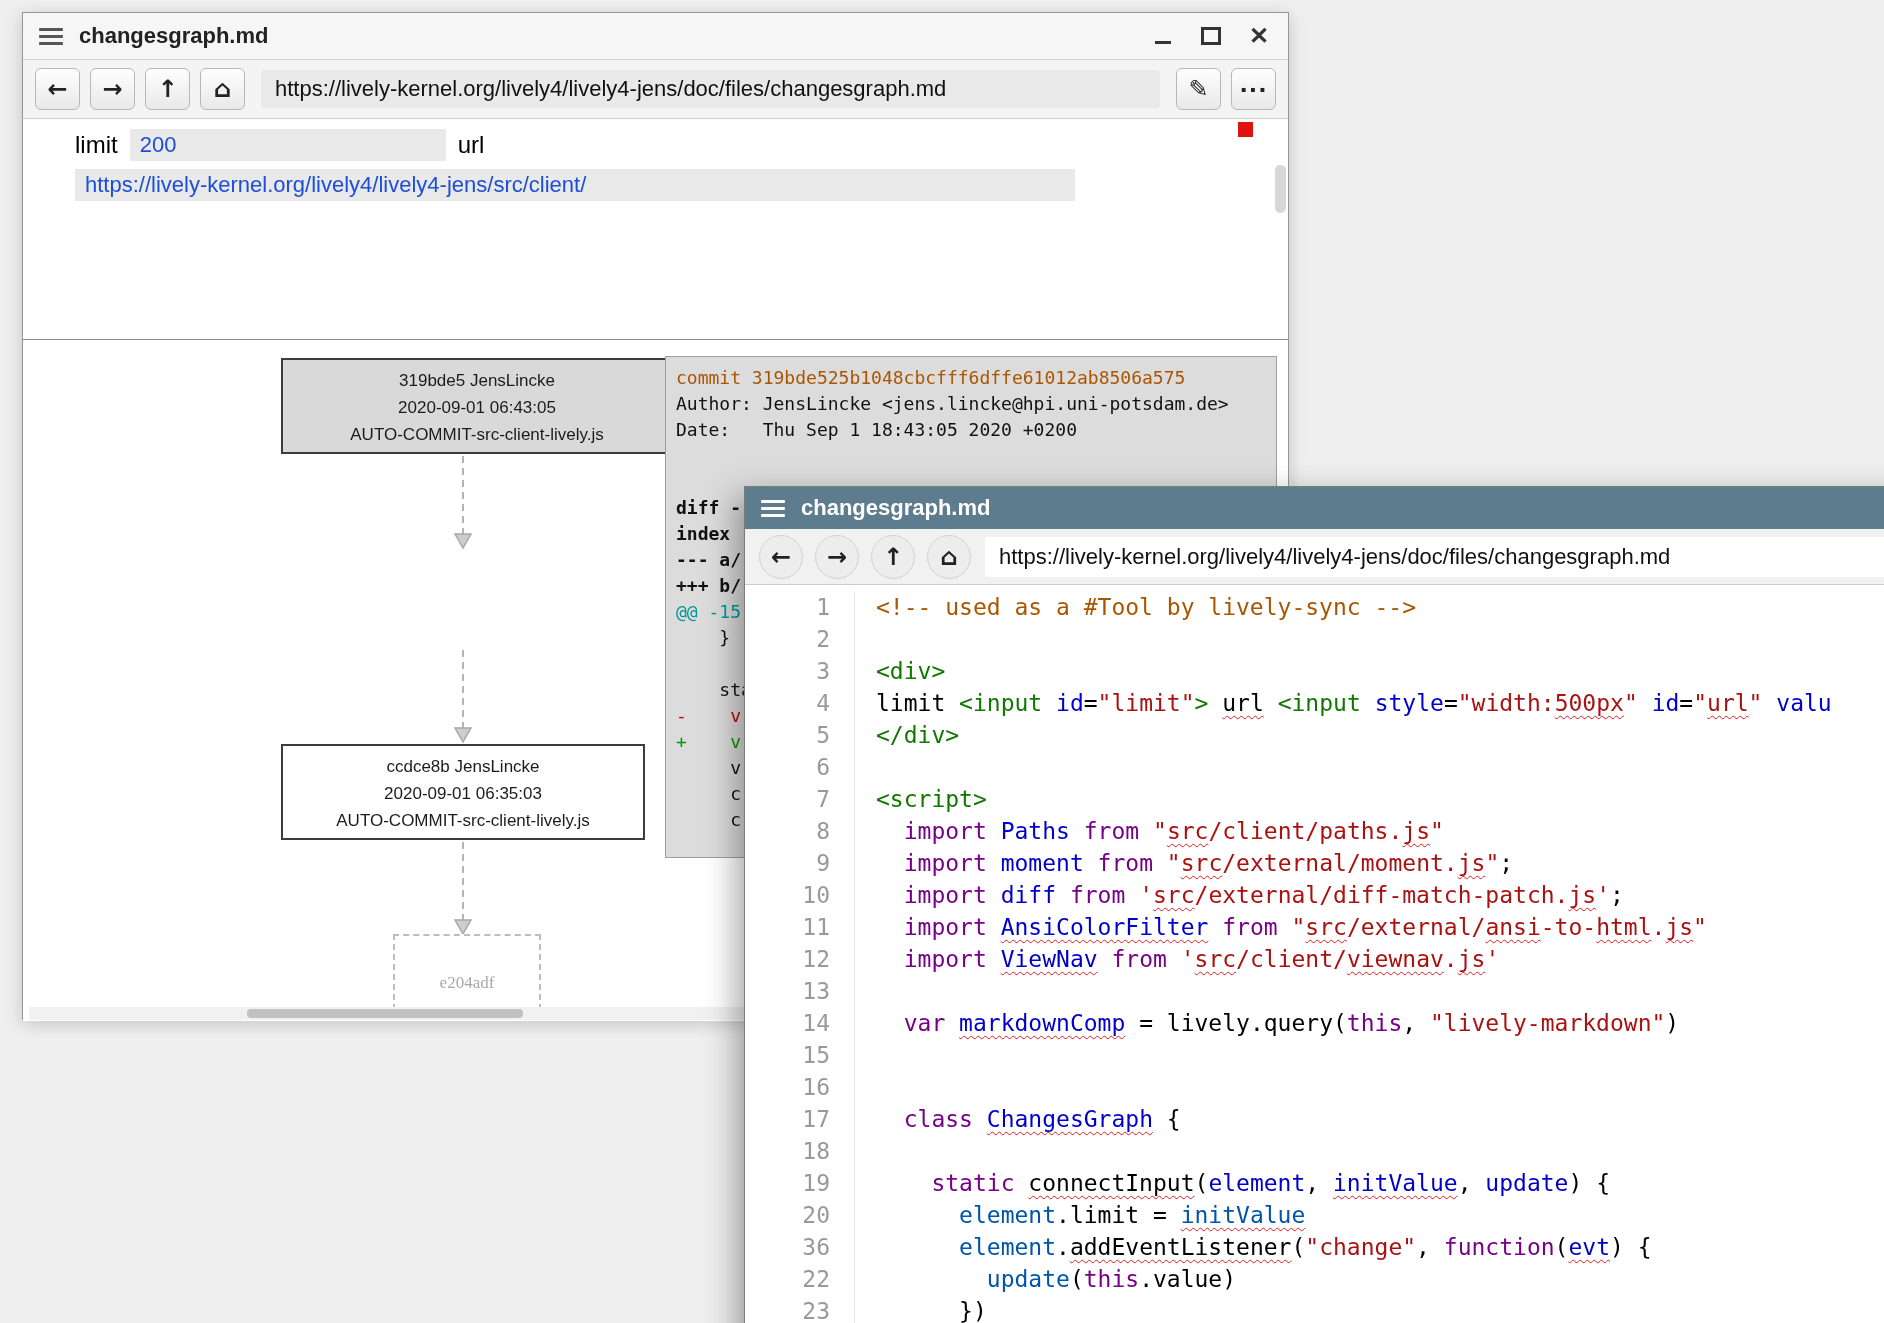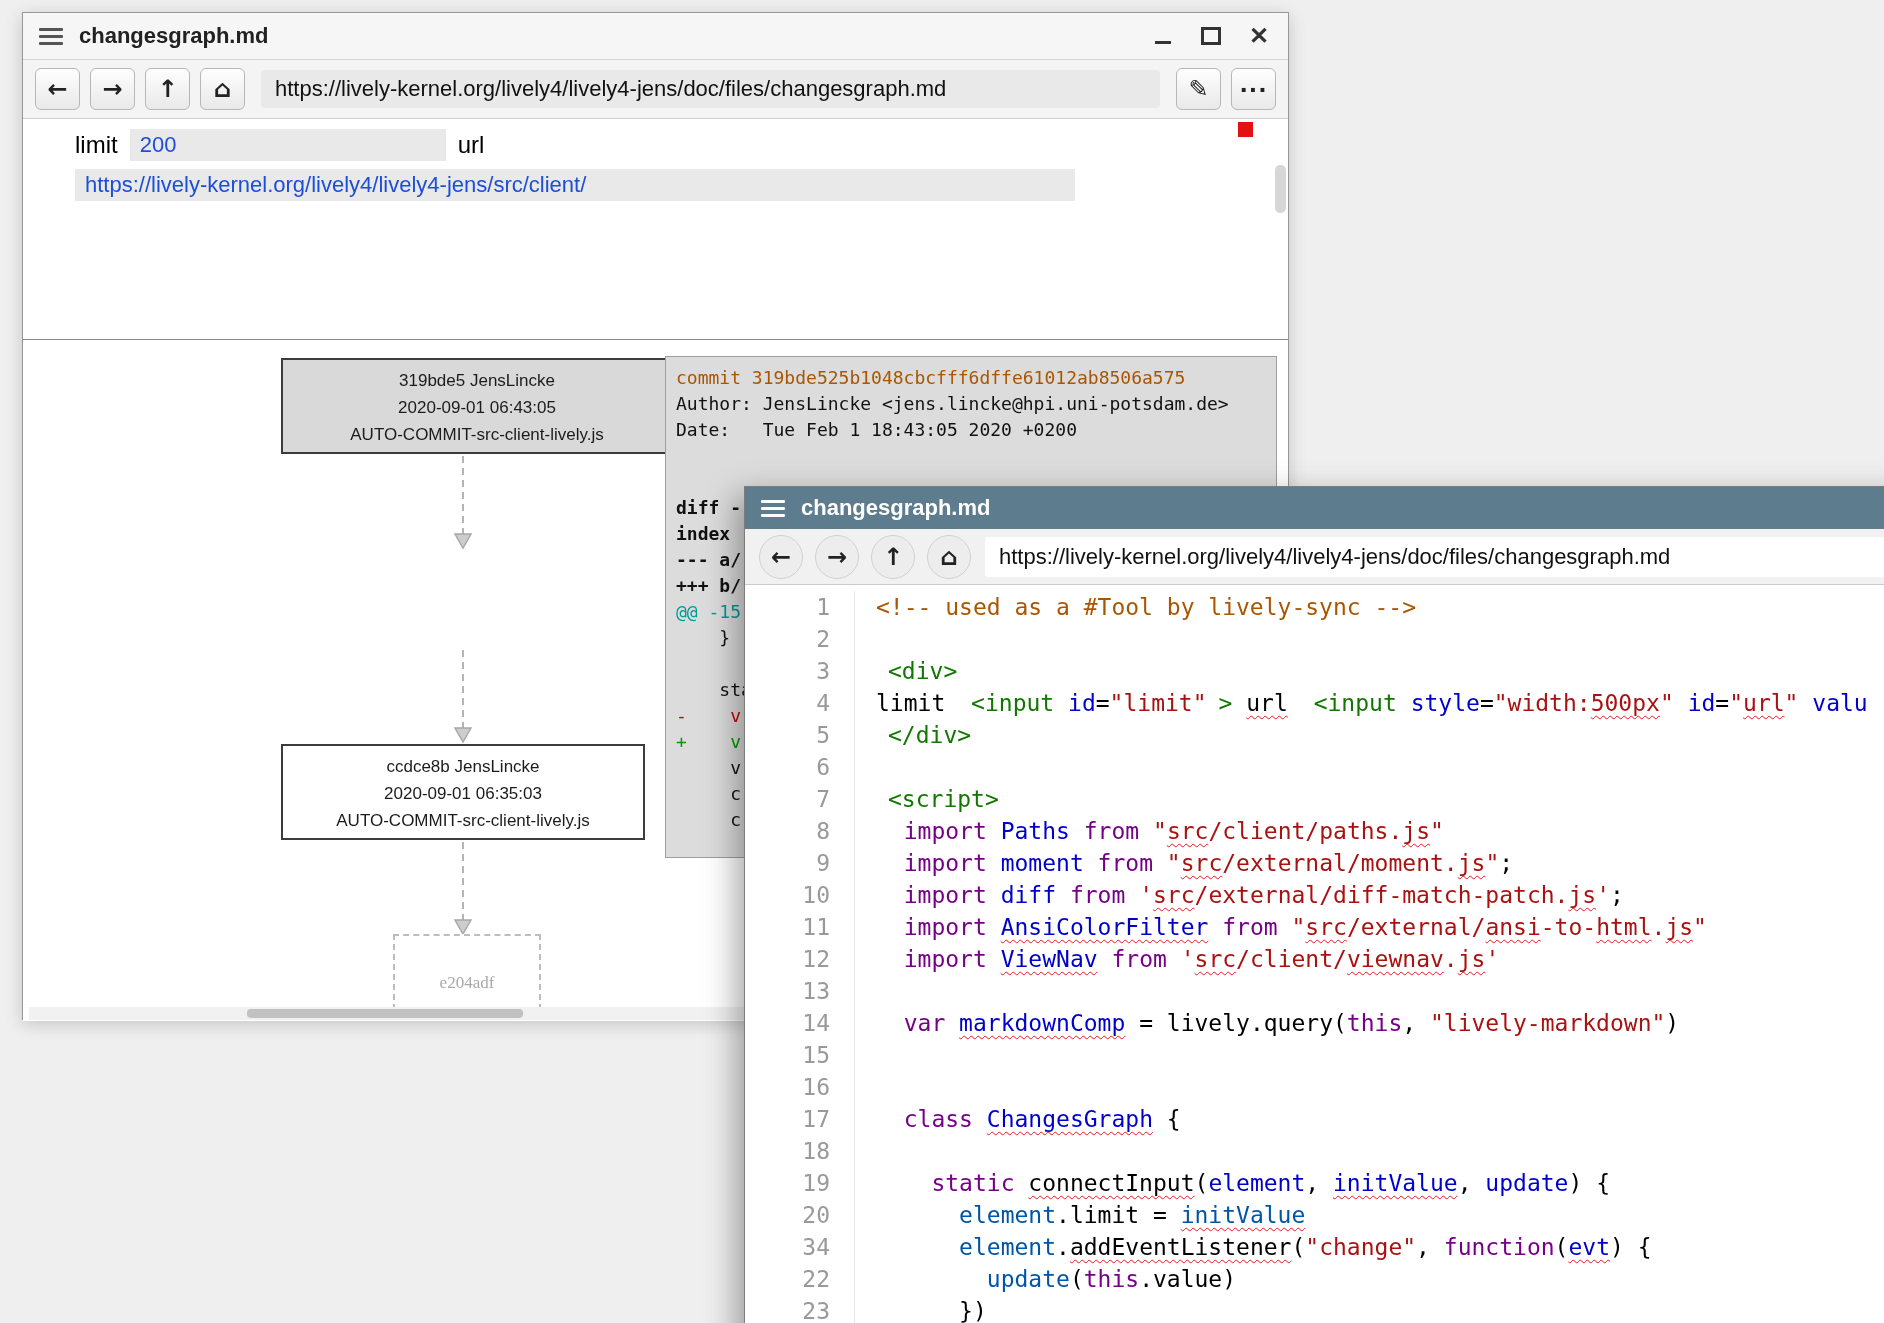--- a/index.html
+++ b/index.html
@@ -161,7 +161,7 @@
       <div class="commit-panel">
           <div class="cp-line cp-header">commit 319bde525b1048cbcfff6dffe61012ab8506a575</div>
           <div class="cp-line cp-plain">Author: JensLincke &lt;jens.lincke@hpi.uni-potsdam.de&gt;</div>
-          <div class="cp-line cp-plain">Date:   Tue Feb 1 18:43:05 2020 +0200</div>
+          <div class="cp-line cp-plain">Date:   Thu Sep 1 18:43:05 2020 +0200</div>
           <div class="cp-line cp-plain">&nbsp;</div>
           <div class="cp-line cp-plain">&nbsp;</div>
           <div class="cp-line cp-bold">diff -</div>

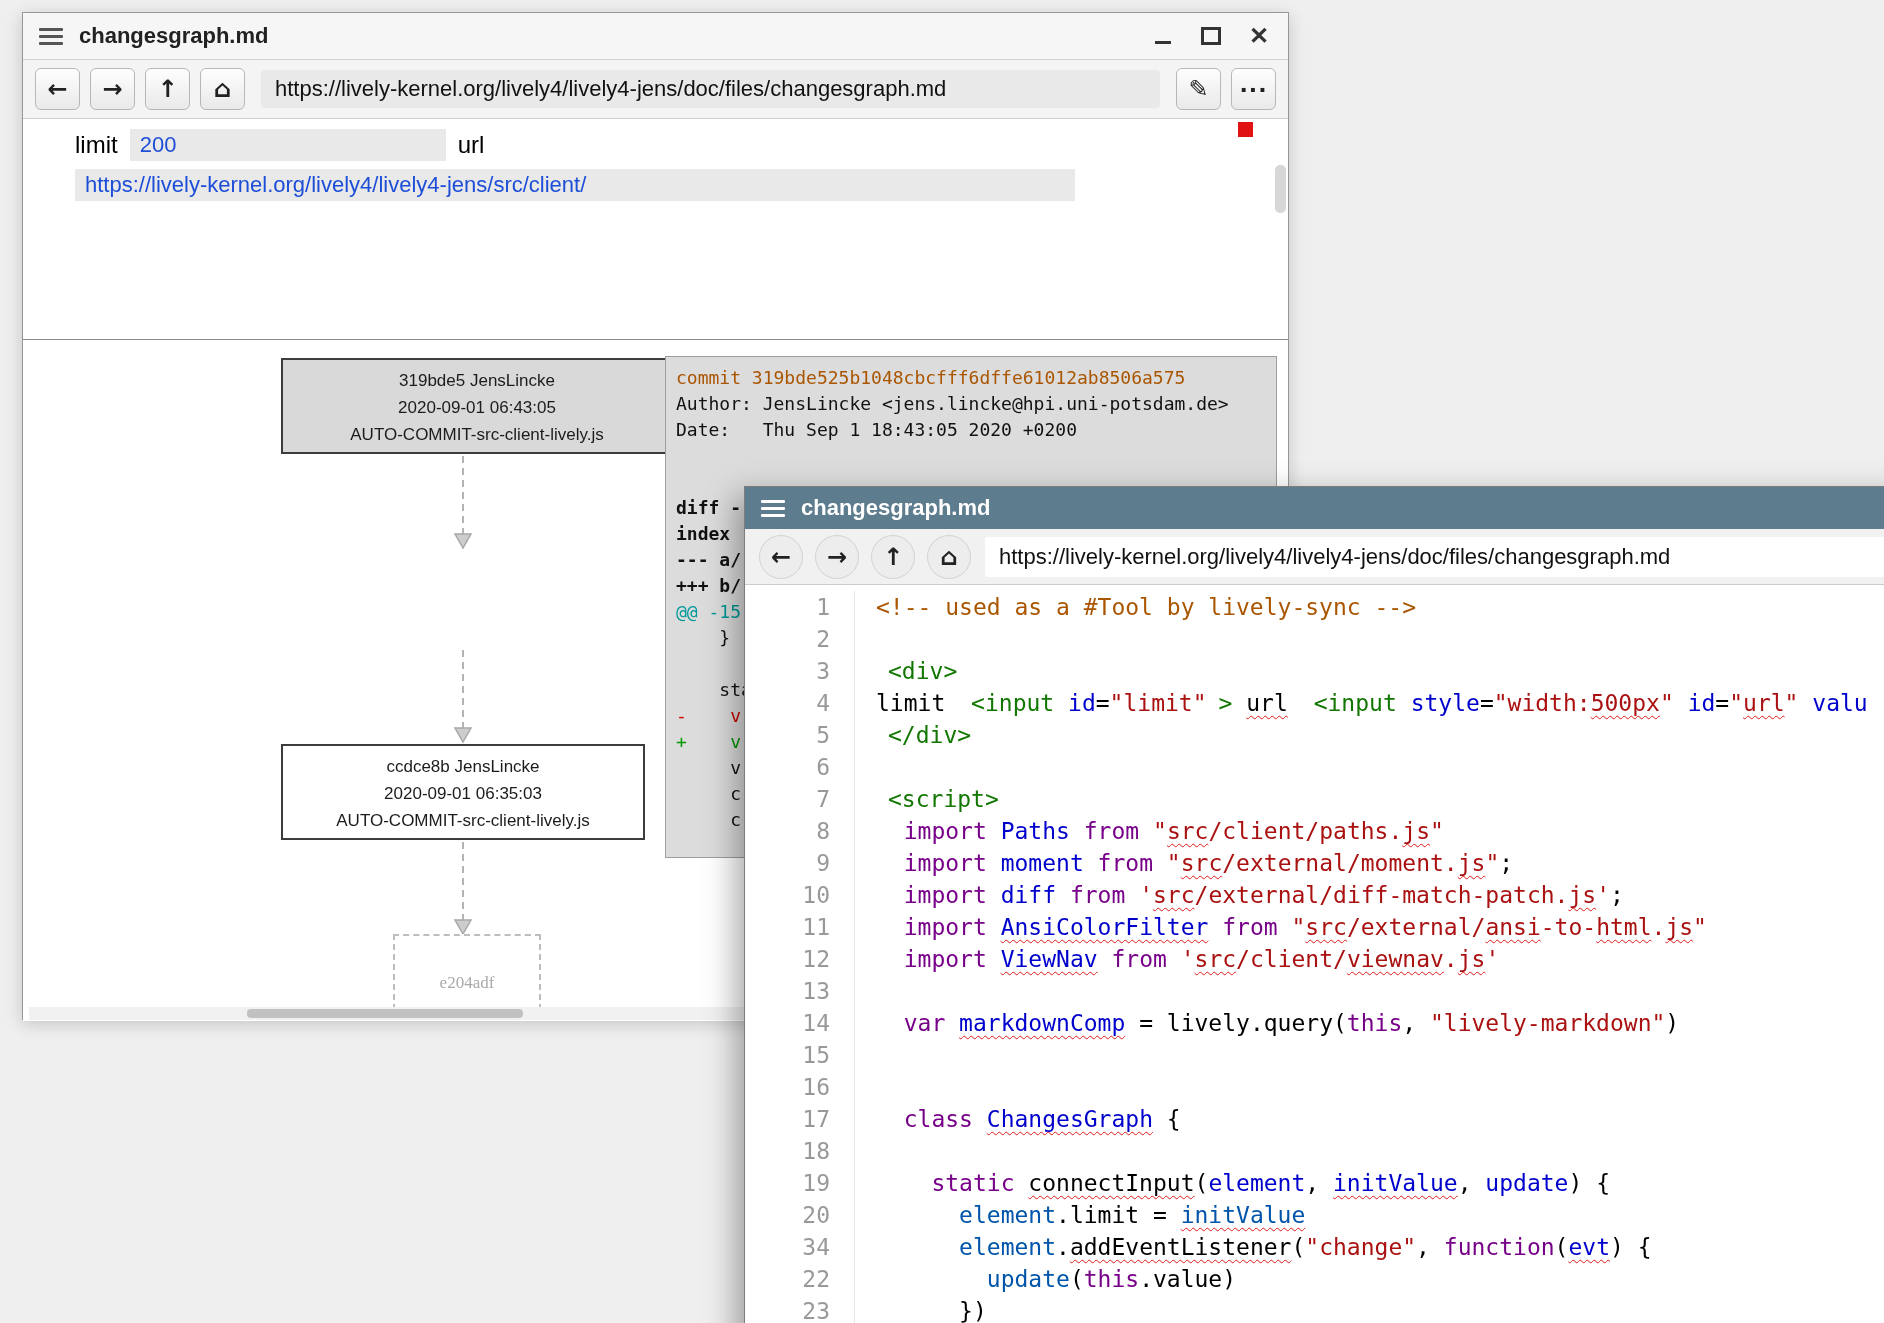--- a/index.html
+++ b/index.html
@@ -79,7 +79,7 @@
   .tk-def{color:var(--syn-def,#0000cc);}
   .tk-variable{color:var(--syn-variable,#0055aa);}
   .tk-string{color:var(--syn-string,#aa1111);}
-  .tk-tag{color:var(--syn-tag,#117700);margin-left:12px;}
+  .tk-tag{color:var(--syn-tag,#117700);}
   .tk-attr{color:var(--syn-attr,#0000cc);}
   .tk-sq{text-decoration:underline wavy var(--squiggle,#e01b1b);text-decoration-thickness:1.4px;text-underline-offset:4px;text-decoration-skip-ink:none;}
 </style>

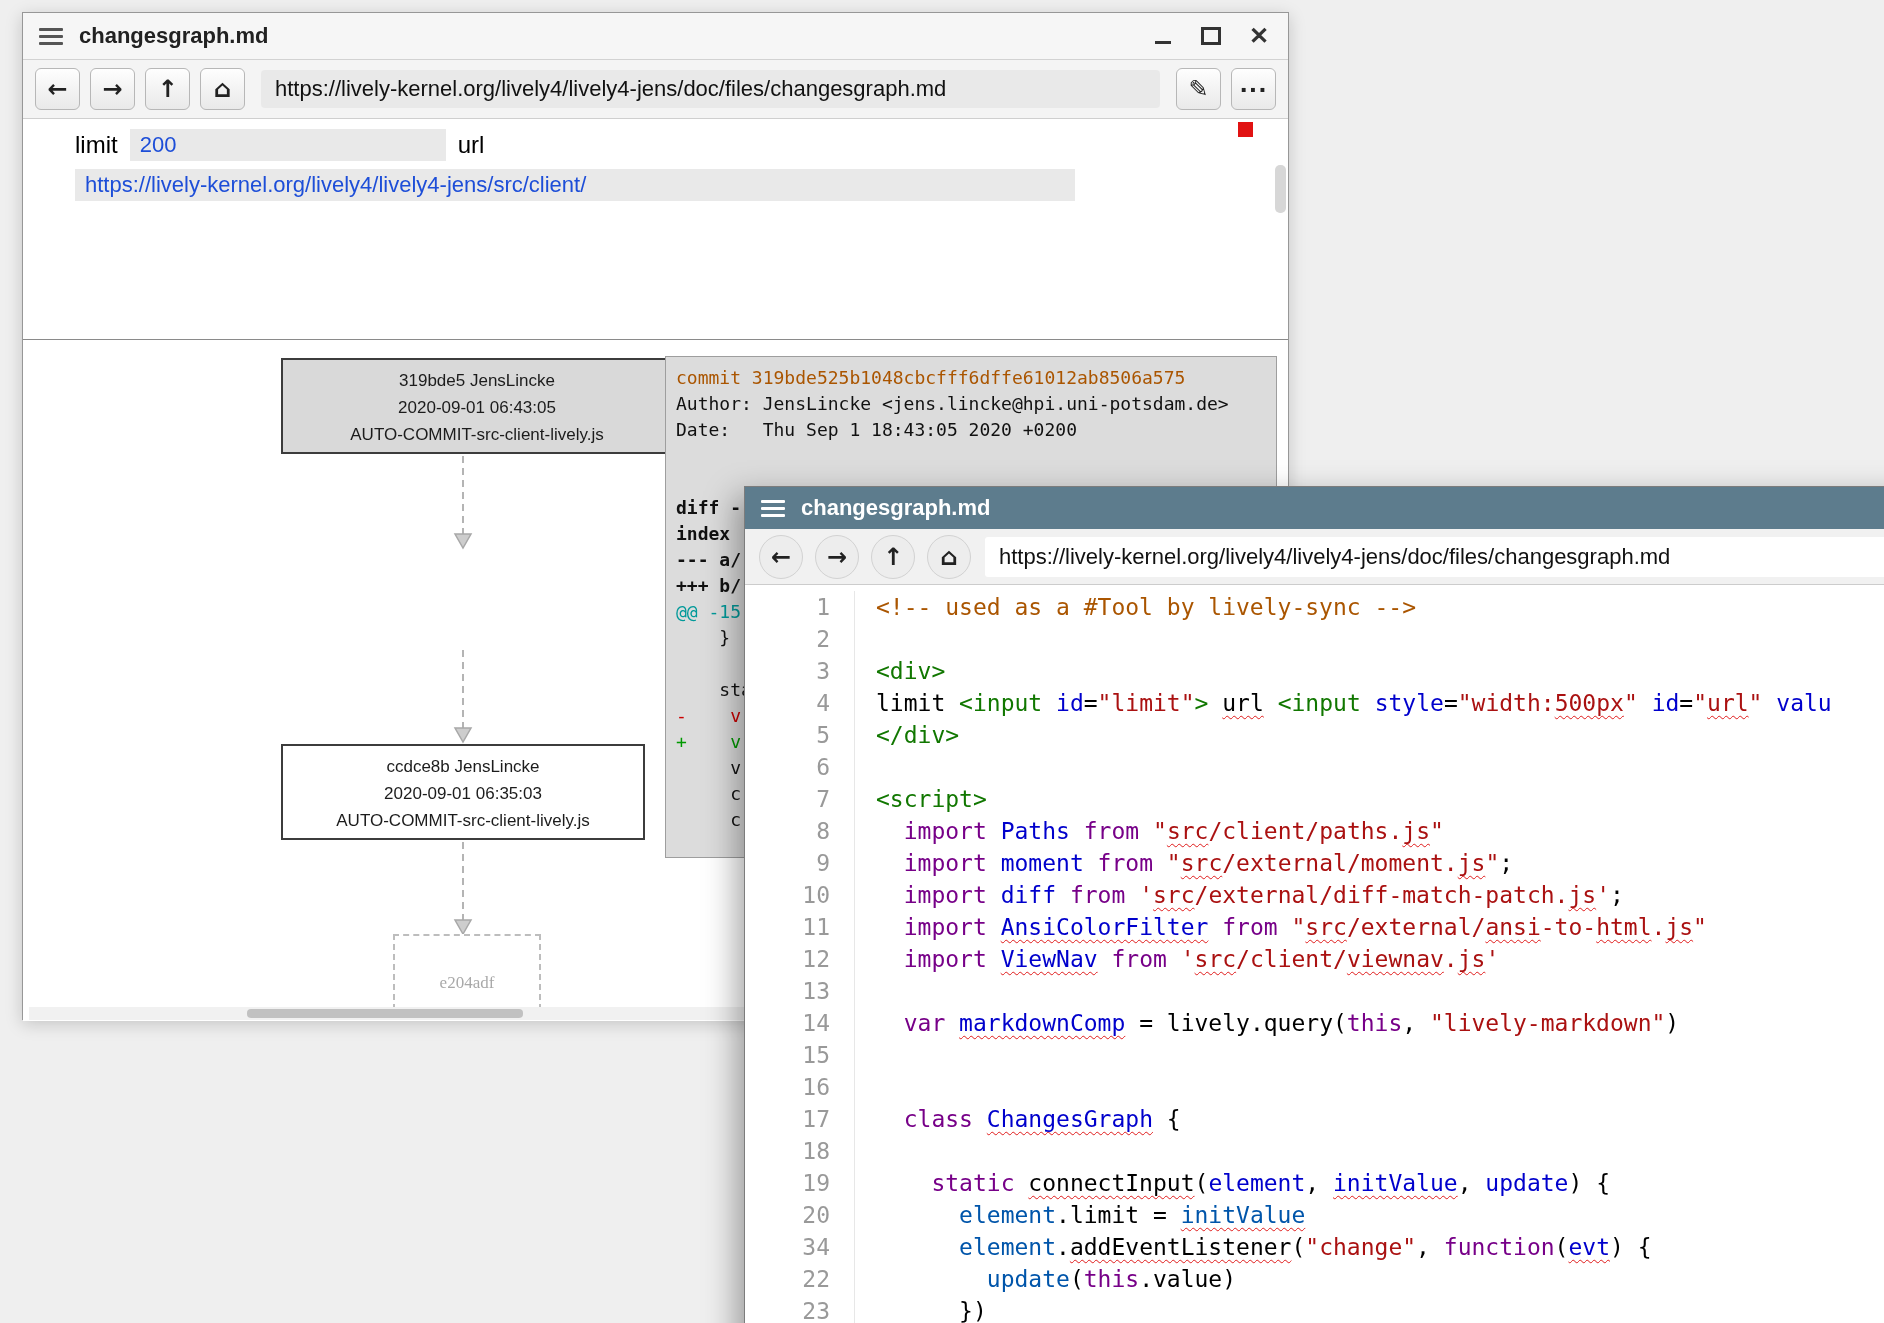--- a/index.html
+++ b/index.html
@@ -283,7 +283,7 @@
           <span class="line-code"><span class="tk-plain">      </span><span class="tk-variable">element</span><span class="tk-plain">.limit = </span><span class="tk-variable tk-sq">initValue</span></span>
         </div>
         <div class="code-line">
-          <span class="line-no">34</span>
+          <span class="line-no">36</span>
           <span class="line-code"><span class="tk-plain">      </span><span class="tk-variable">element</span><span class="tk-plain">.</span><span class="tk-plain tk-sq">addEventListener</span><span class="tk-plain">(</span><span class="tk-string">"change"</span><span class="tk-plain">, </span><span class="tk-keyword">function</span><span class="tk-plain">(</span><span class="tk-def tk-sq">evt</span><span class="tk-plain">) {</span></span>
         </div>
         <div class="code-line">

